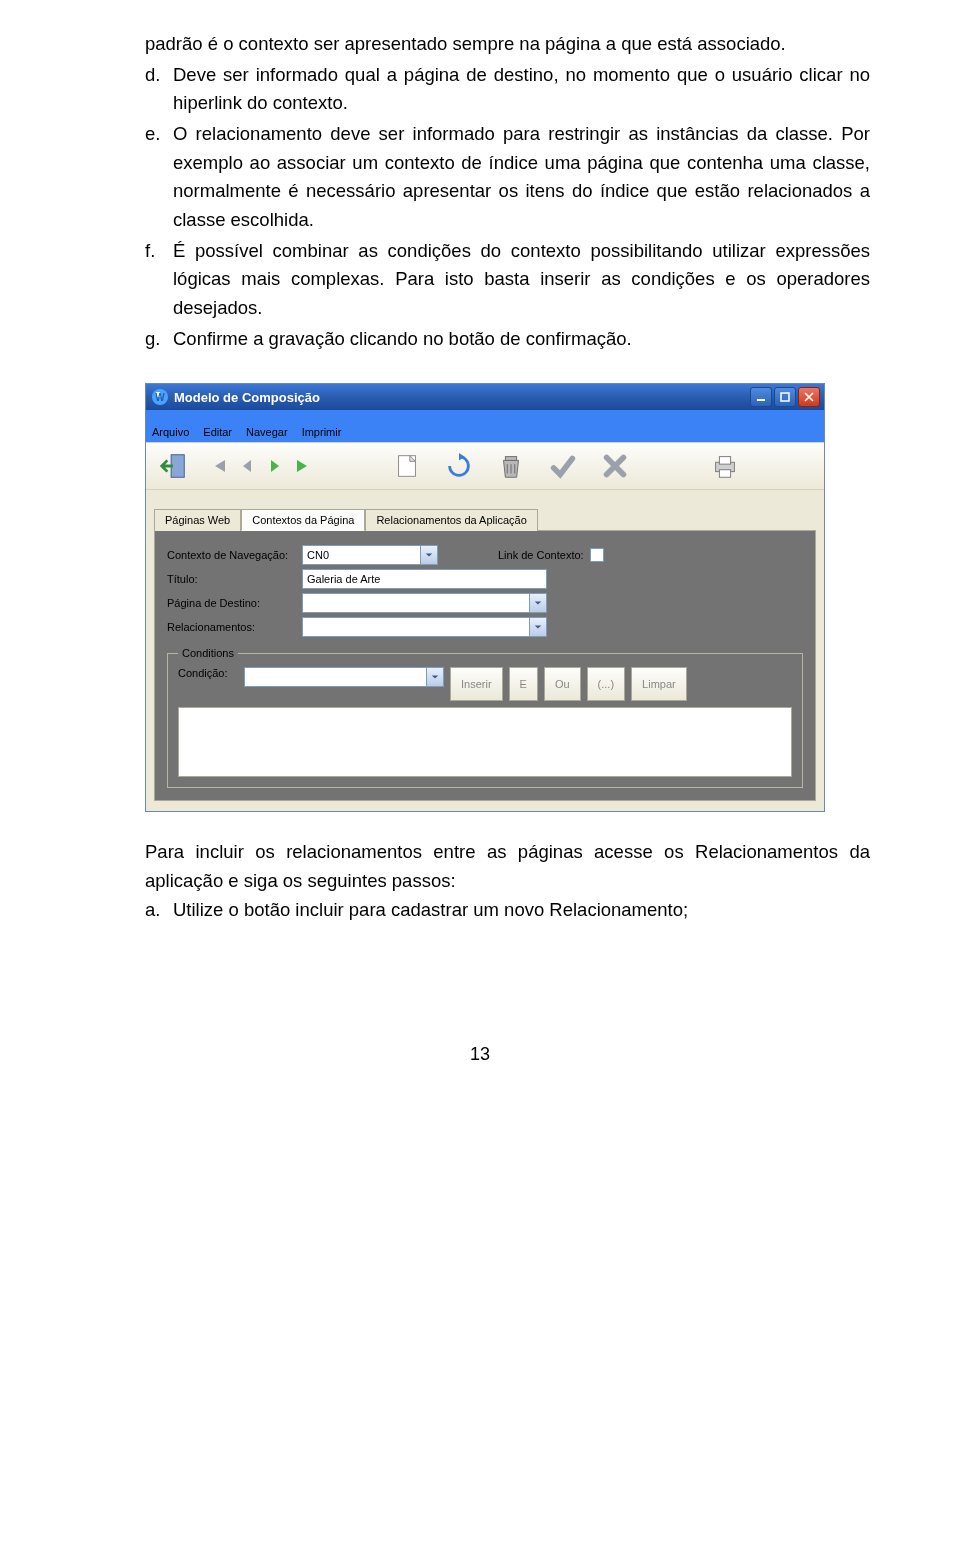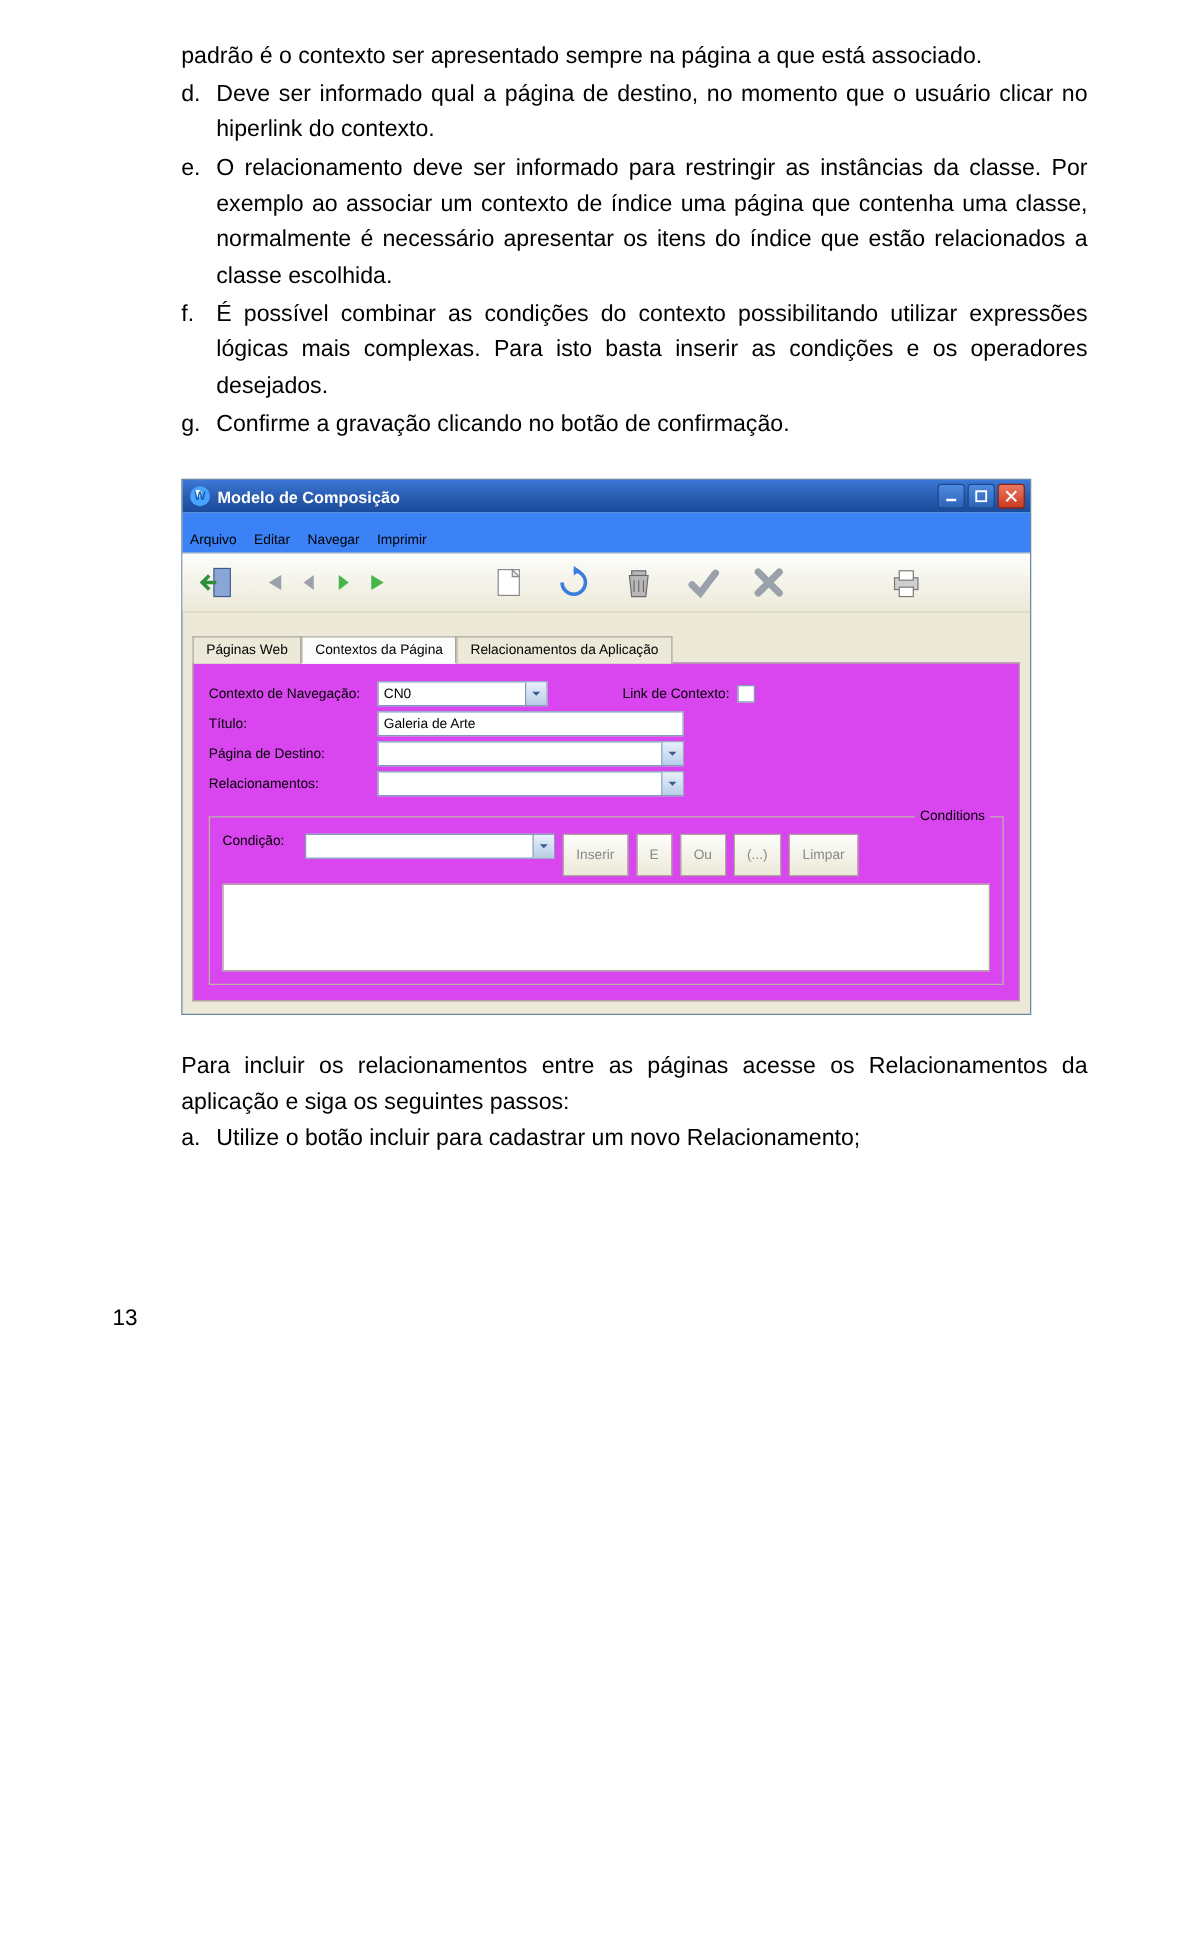--- a/index.html
+++ b/index.html
@@ -145,7 +145,7 @@
 
   .tab-panel {
     border: 1px solid #aca899;
-    background: #d946ef;
+    background: #737373;
     padding: 10px 12px 12px 12px;
   }
 

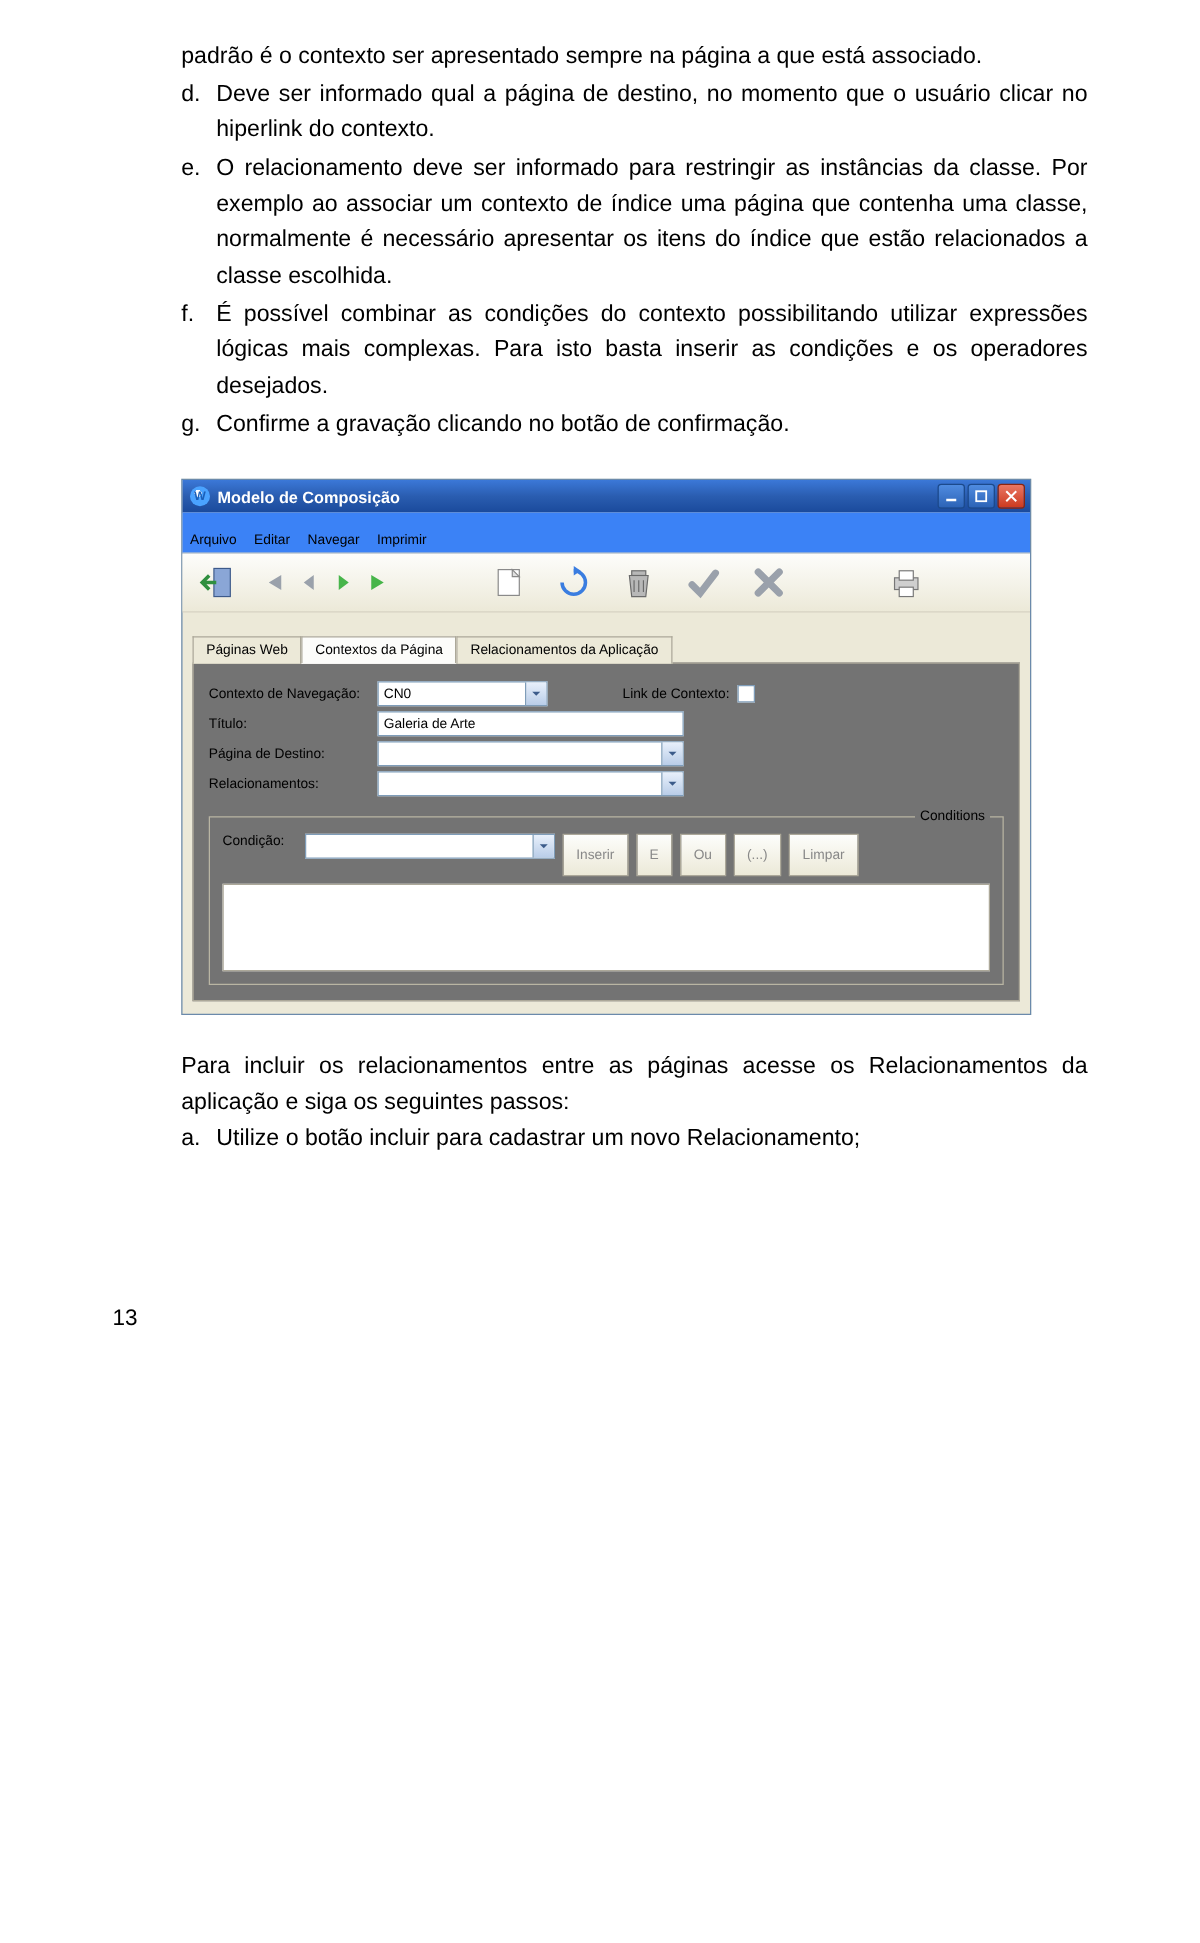--- a/index.html
+++ b/index.html
@@ -200,7 +200,6 @@
   fieldset.conditions legend {
     font-size: 11px;
     padding: 0 4px;
-    text-align: right;
   }
   .cond-row {
     display:flex; align-items:flex-start; gap:6px;

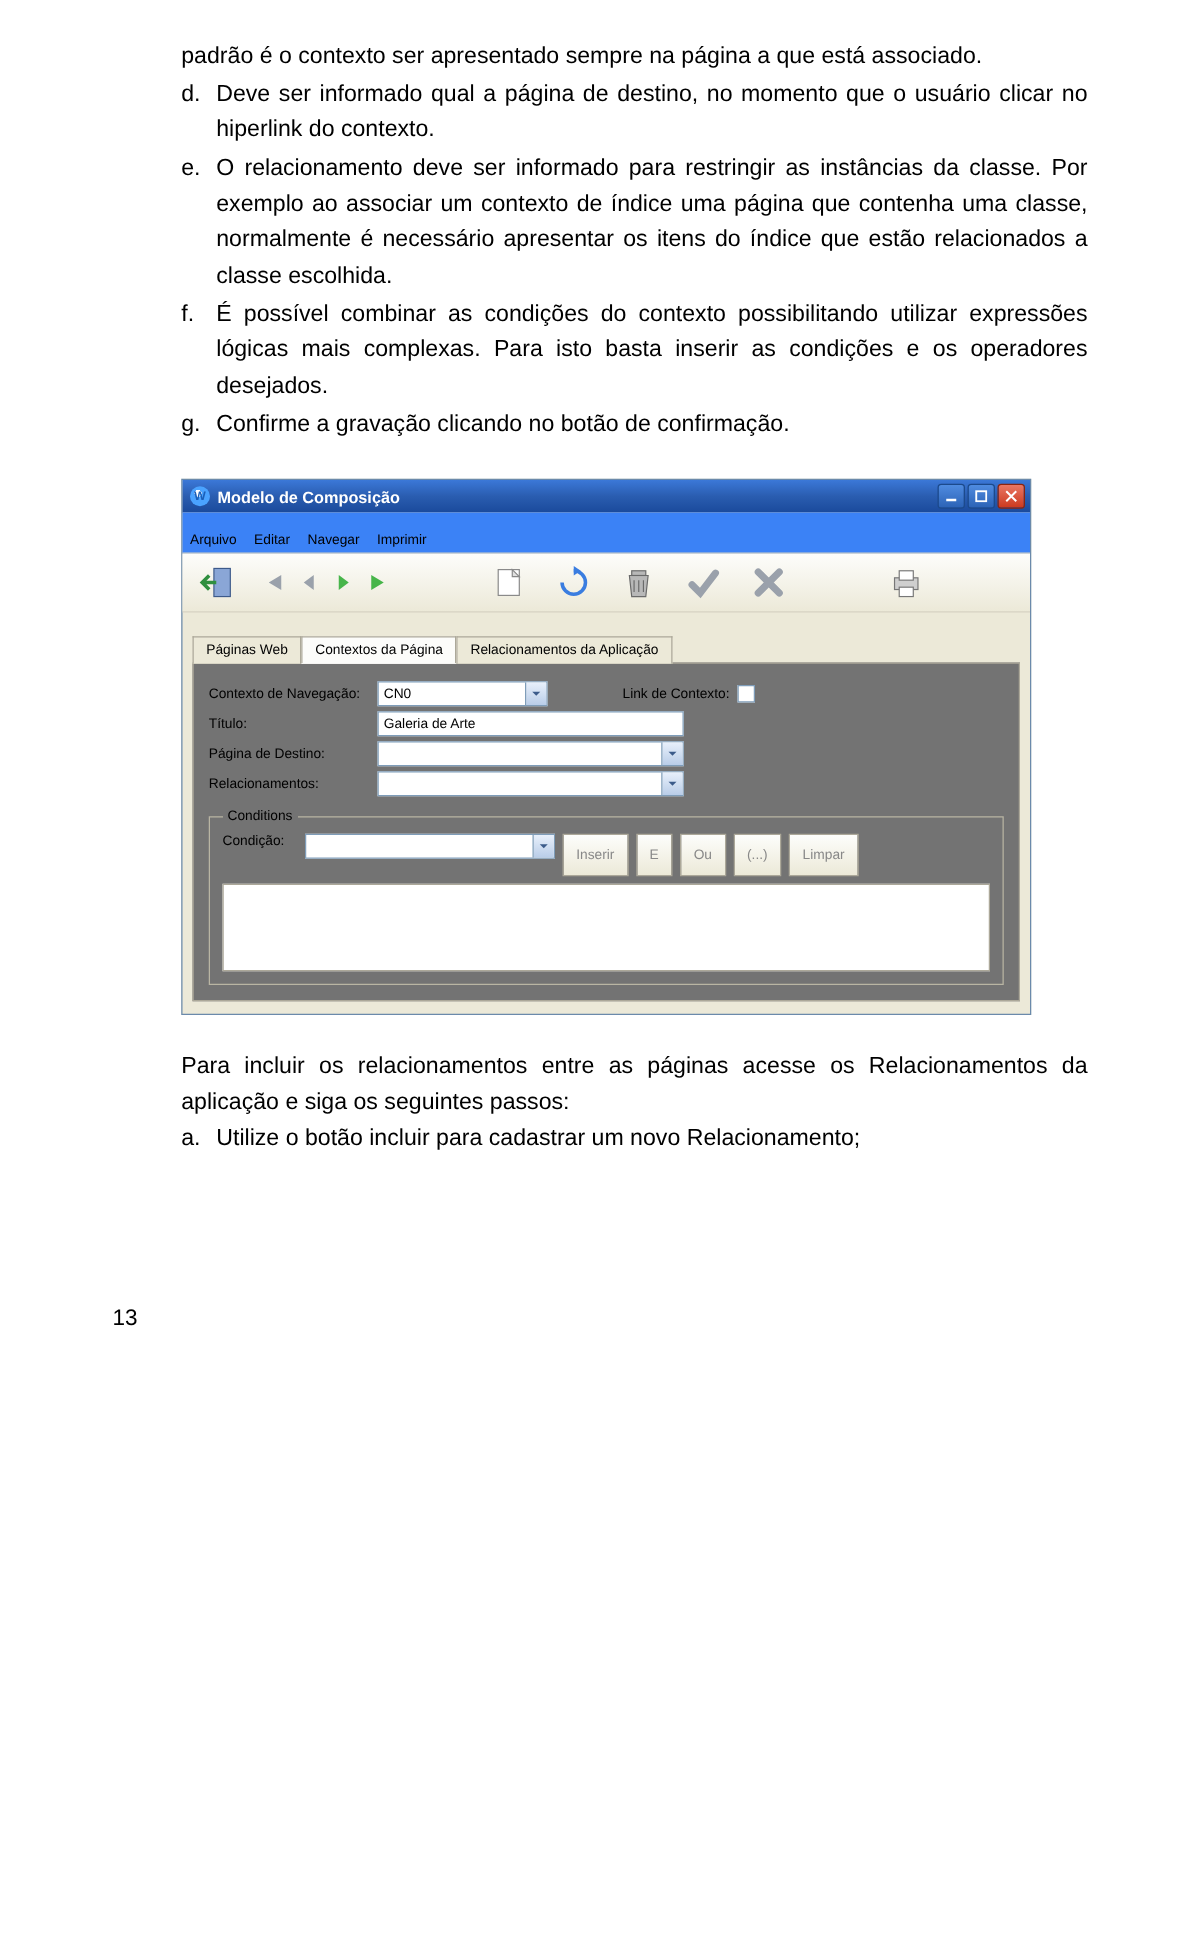--- a/index.html
+++ b/index.html
@@ -231,6 +231,7 @@
     margin-left: 55px;
   }
   .footer-num {
+    text-align: center;
     margin-top: 120px;
     font-size: 18px;
   }

